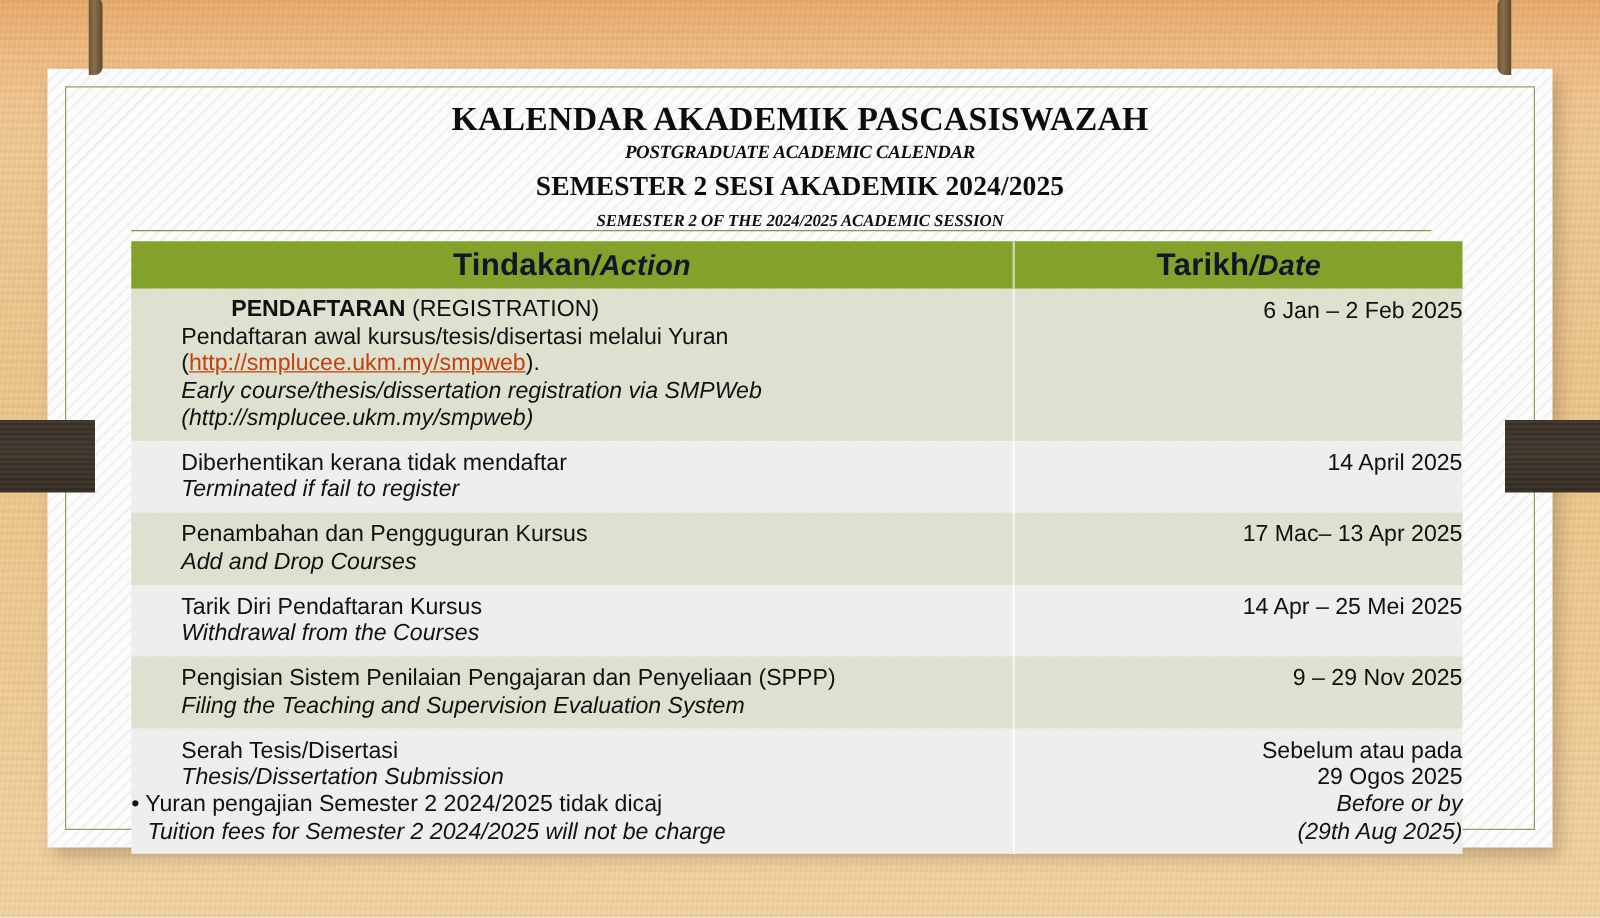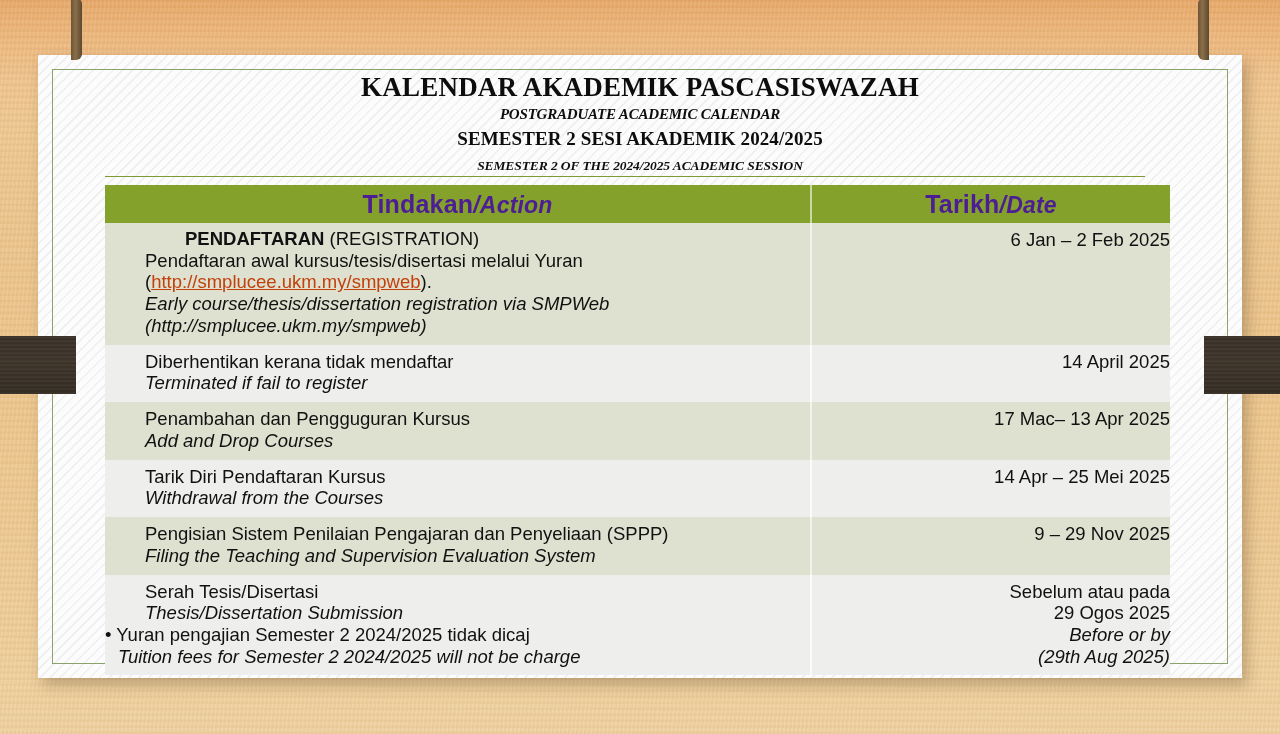--- a/index.html
+++ b/index.html
@@ -92,7 +92,7 @@
   .card-content {
     position: absolute;
     left: 0;
-    top: 4px;
+    top: 12px;
     width: 1204px;
     height: 623px;
   }

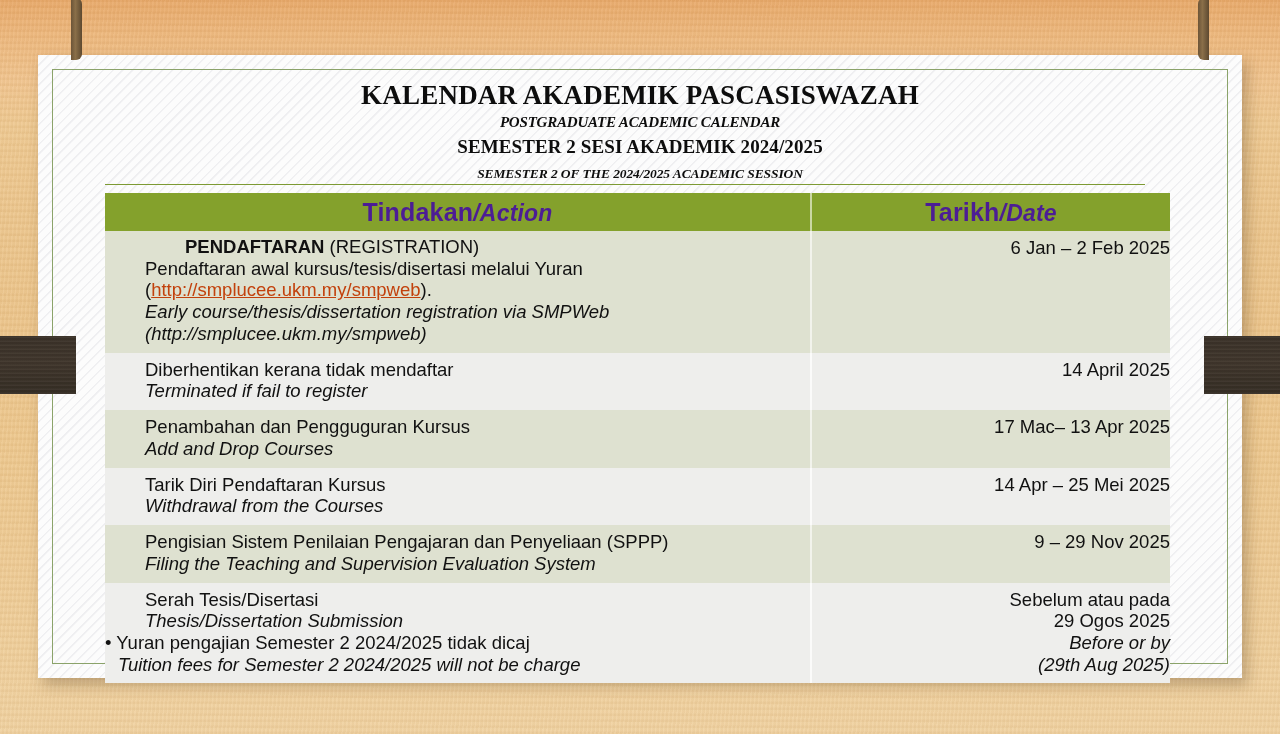--- a/index.html
+++ b/index.html
@@ -119,7 +119,7 @@
     margin-top: 1px;
   }
   .title-main-2 {
-    font-size: 19px;
+    font-size: 22px;
     font-weight: bold;
     letter-spacing: 0.1px;
     line-height: 1.2;

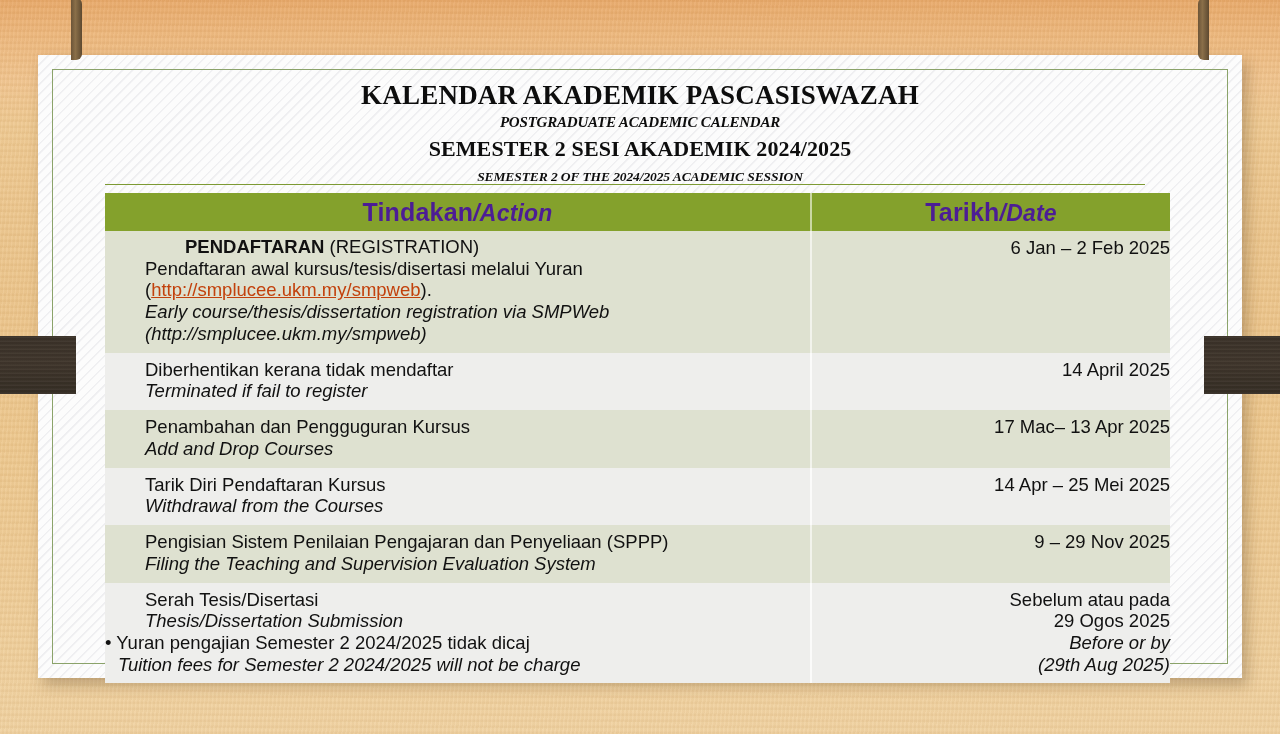--- a/index.html
+++ b/index.html
@@ -156,7 +156,7 @@
 
   .tbl th {
     background: #84a12c;
-    color: #4c1d95;
+    color: #0f172a;
     height: 38px;
     vertical-align: middle;
     text-align: center;

